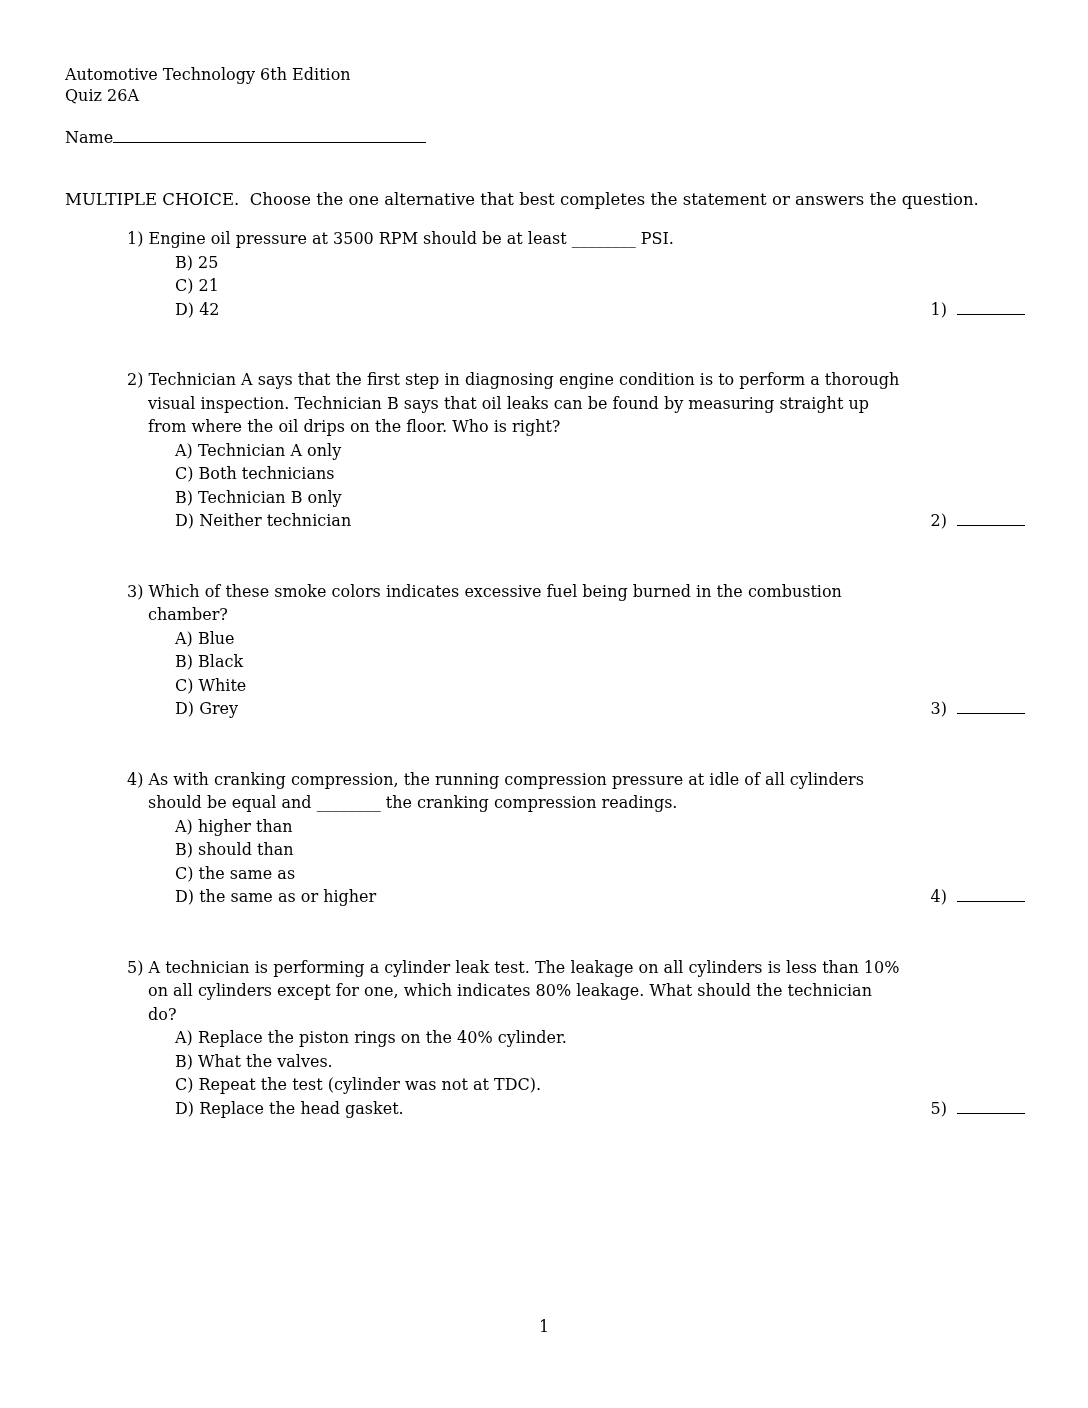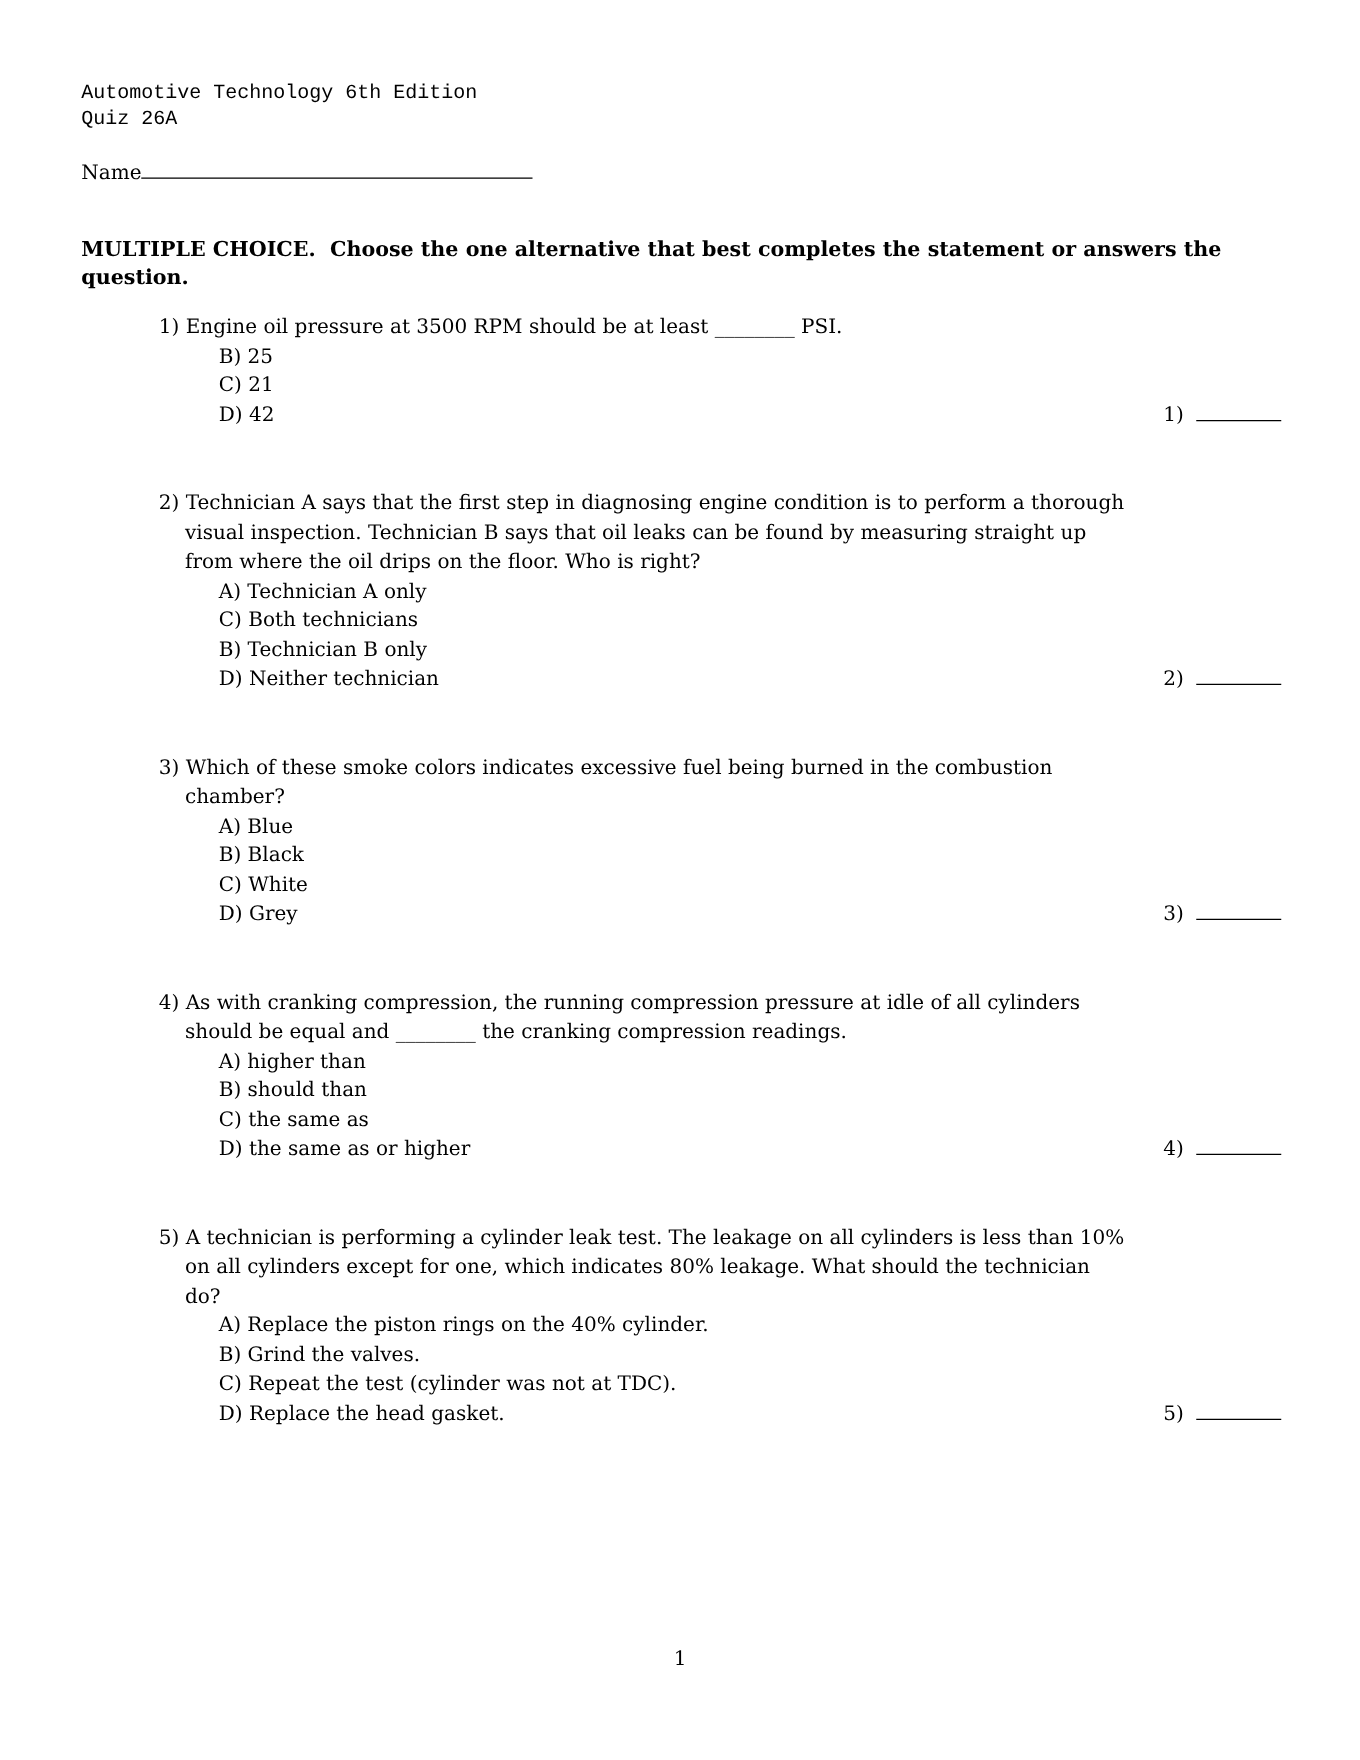--- a/index.html
+++ b/index.html
@@ -13,7 +13,7 @@
     font-size: 16px;
     overflow: hidden;
   }
-  .header { padding: 64px 0 0 65px; line-height: 21px; font-family: Liberation Mono, monospace; }
+  .header { padding: 64px 0 0 65px; line-height: 21px; }
   .header div { white-space: pre; }
   .name-row { margin-top: 22px; padding-left: 65px; }
   .name-line {

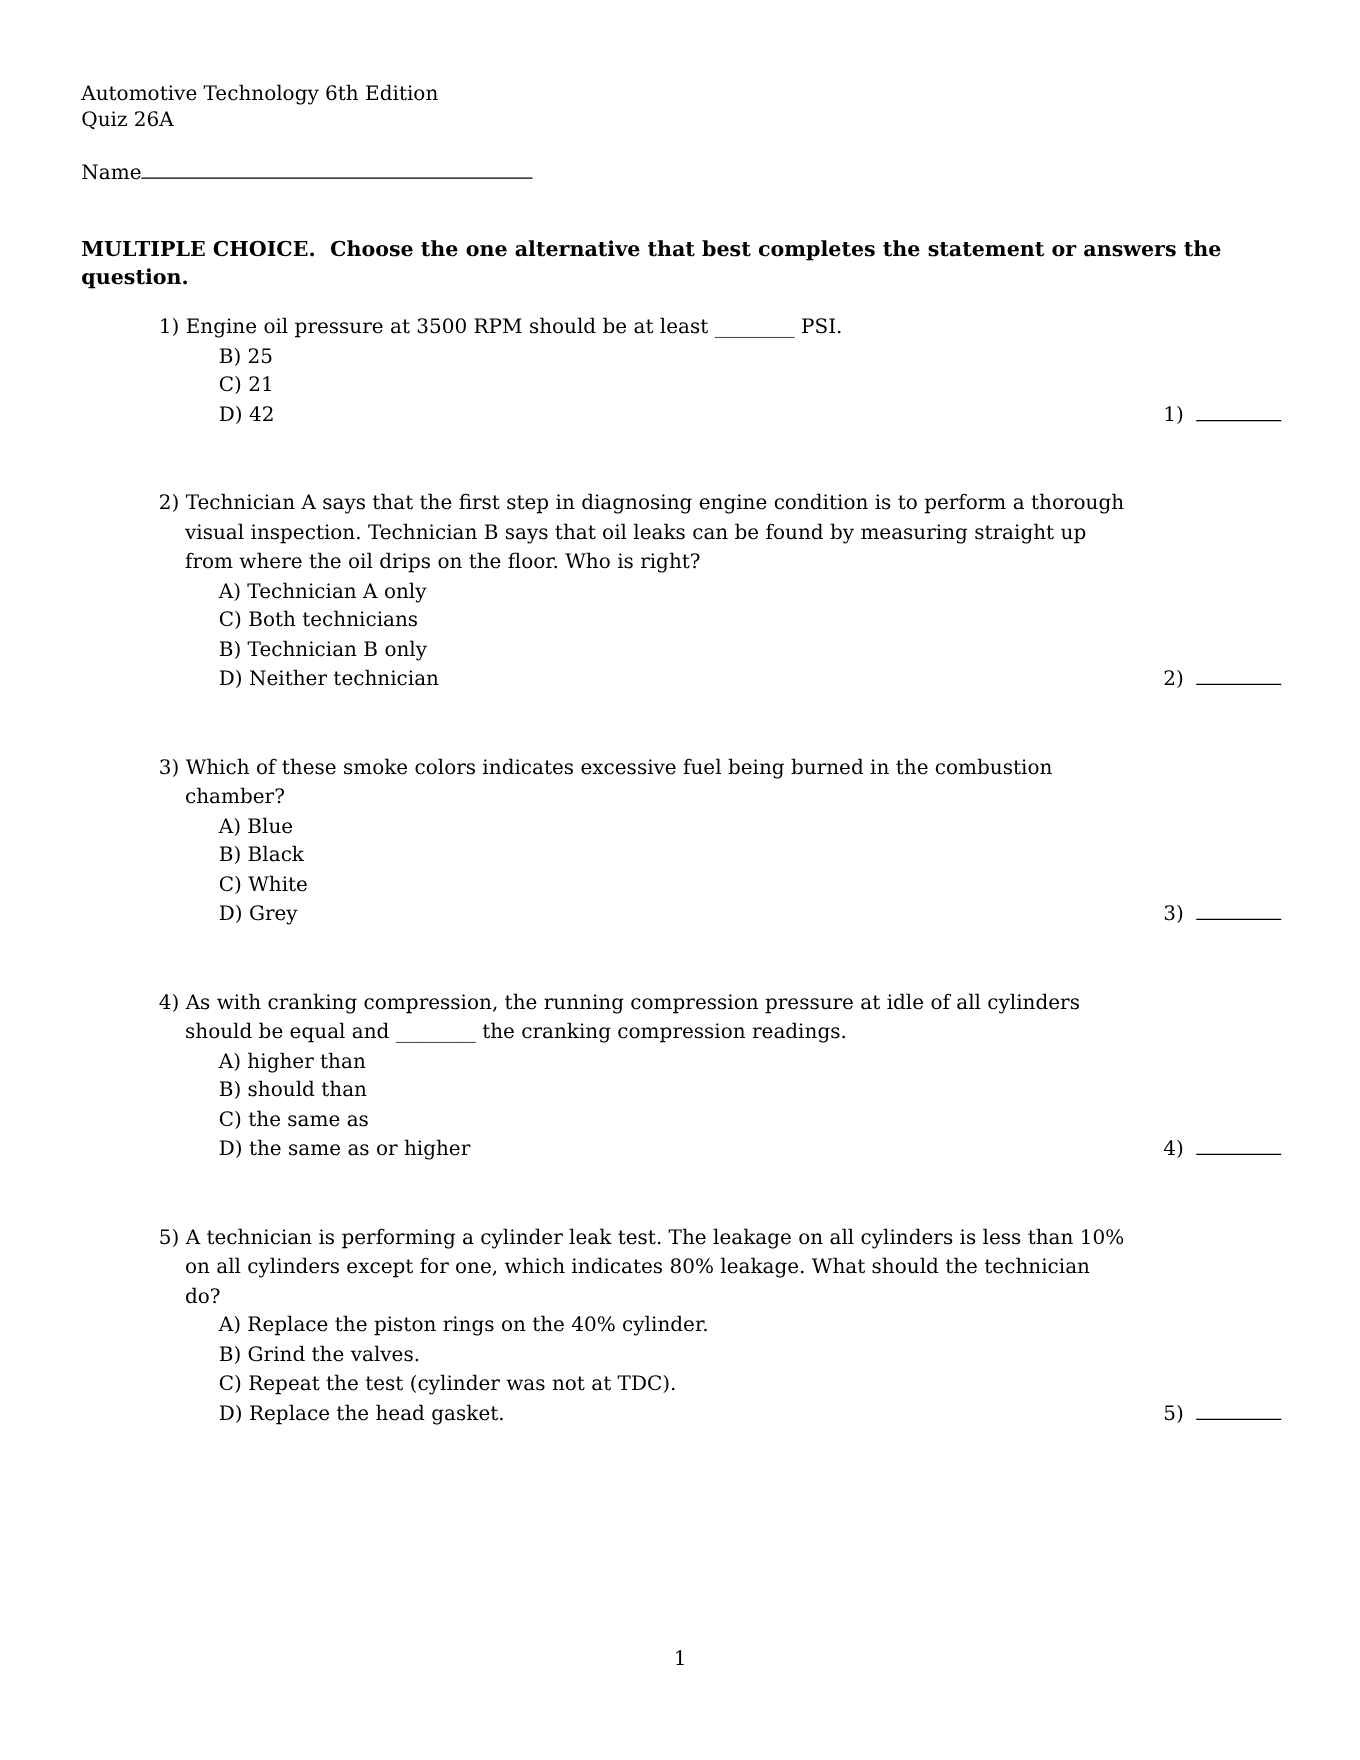--- a/index.html
+++ b/index.html
@@ -27,7 +27,7 @@
     margin-top: 42px;
     padding-left: 65px;
     padding-right: 60px;
-    font-weight: bold;
+    font-weight: normal;
     font-size: 16.5px;
     white-space: pre-wrap;
     line-height: 22px;

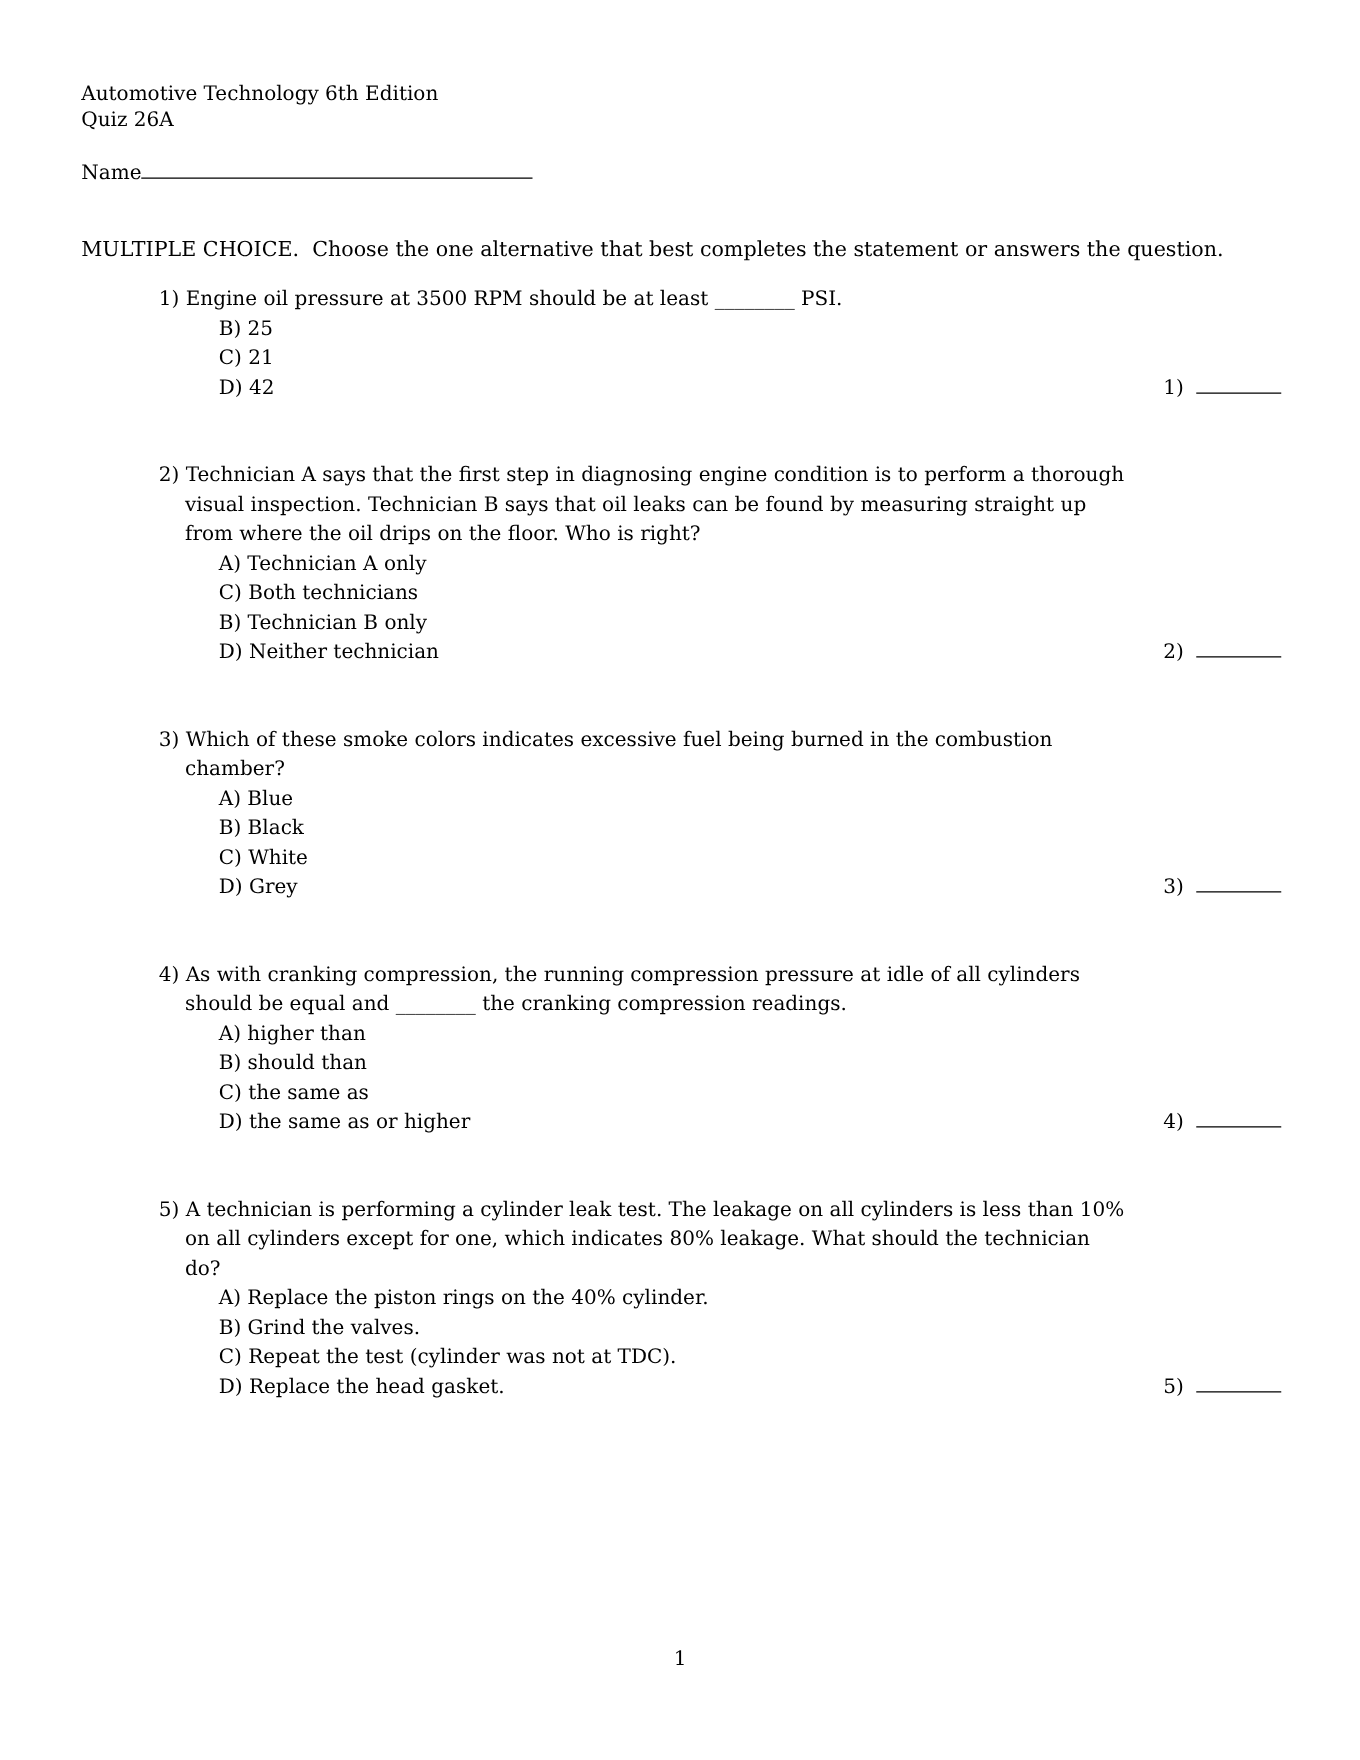--- a/index.html
+++ b/index.html
@@ -149,7 +149,7 @@
         <p class="q-text"><span>5)</span> <span>A technician is performing a cylinder leak test. The leakage on all cylinders is less than 10% on all cylinders except for one, which indicates 80% leakage. What should the technician do?</span></p>
         <div class="choices">
           <div class="choice">A) Replace the piston rings on the 40% cylinder.</div>
-          <div class="choice">B) Grind the valves.</div>
+          <div class="choice">B) What the valves.</div>
           <div class="choice">C) Repeat the test (cylinder was not at TDC).</div>
           <div class="choice">D) Replace the head gasket.</div>
         </div>

